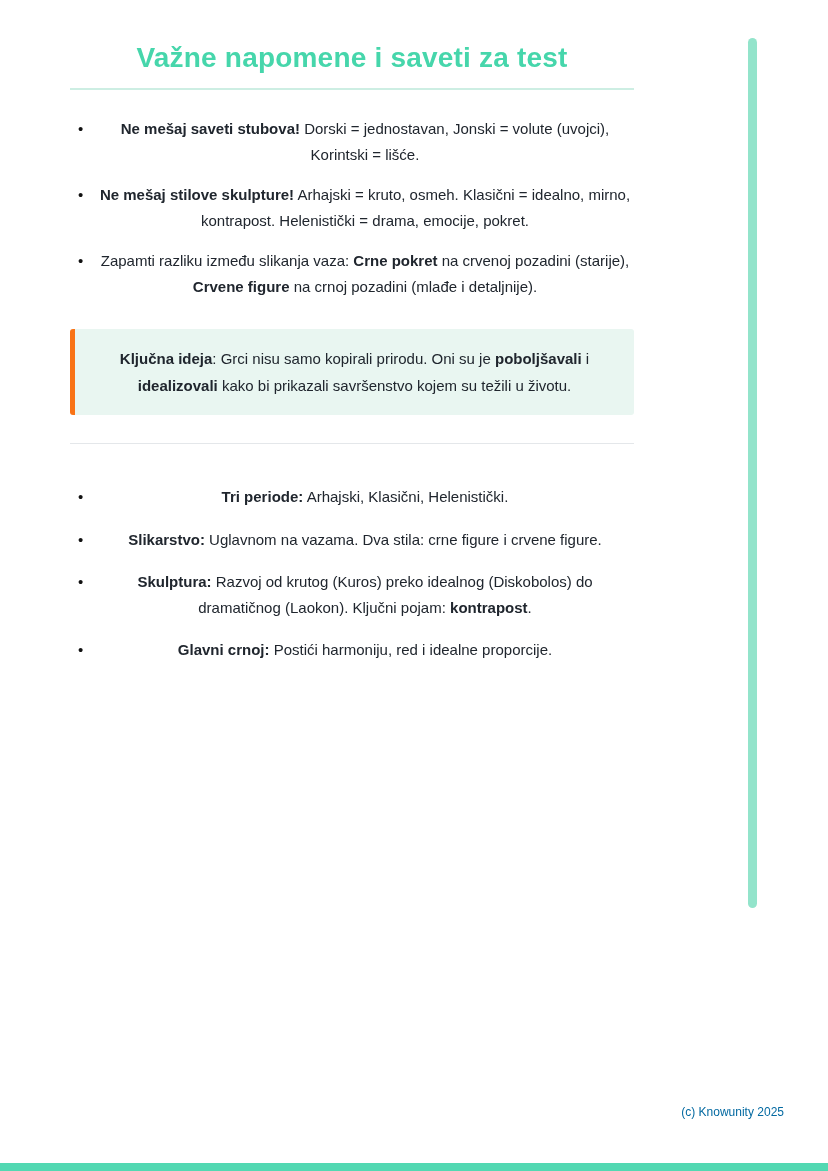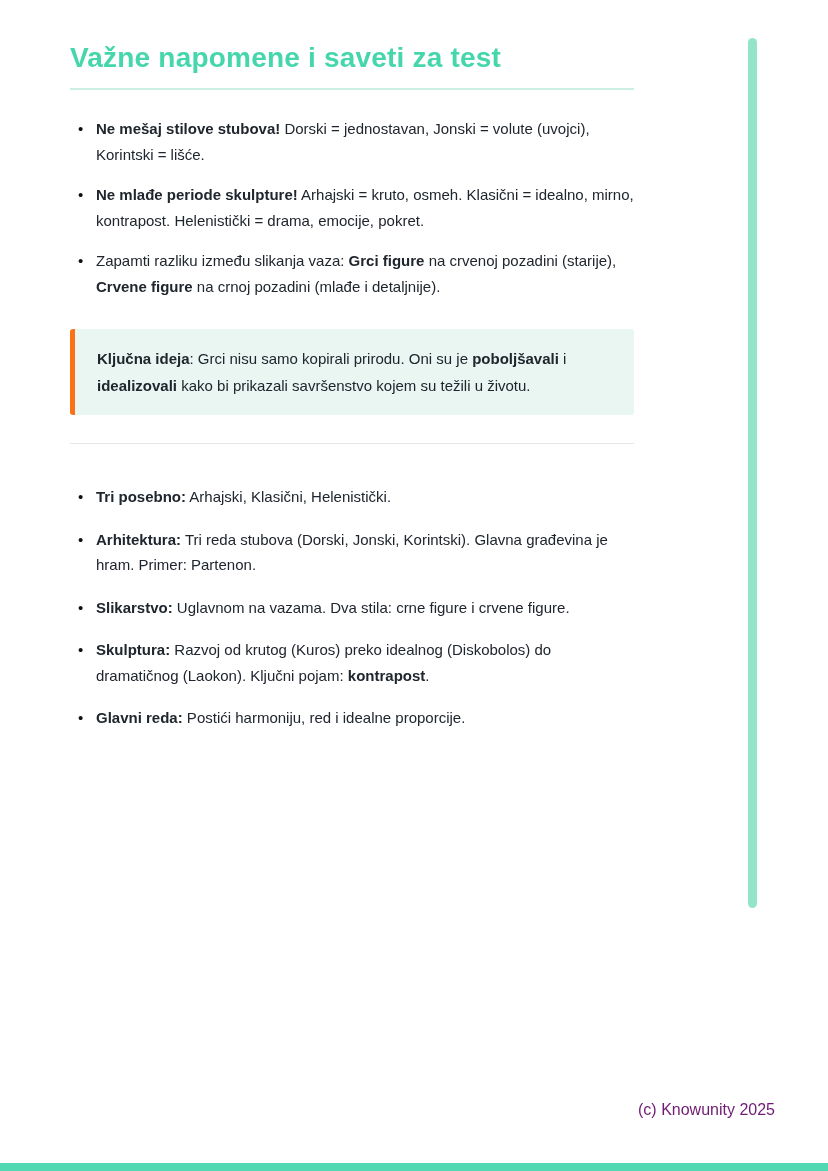--- a/index.html
+++ b/index.html
@@ -12,7 +12,7 @@
     font-family: "Liberation Sans", sans-serif;
     color: #20262e;
   }
-  .page { width: 100%; height: 100%; position: relative; }
+  .page { width: 100%; height: 100%; position: relative; text-align: center; }
   .content {
     box-sizing: border-box;
     padding: 42px 194px 0 70px; 

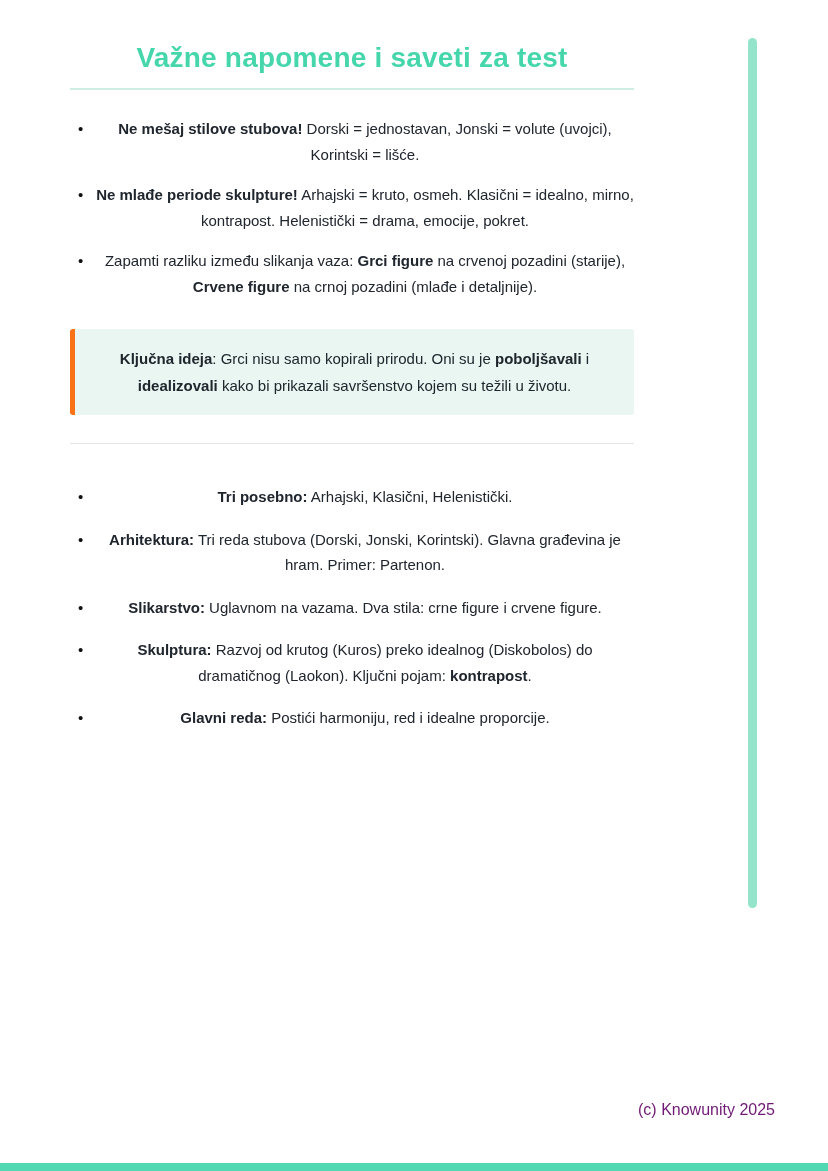--- a/index.html
+++ b/index.html
@@ -100,7 +100,7 @@
     <section class="section-notes">
       <h1 class="section-title">Važne napomene i saveti za test</h1>
       <ul class="bullets">
-        <li><strong>Ne mešaj stilove stubova!</strong> Dorski = jednostavan, Jonski = volute (uvojci), Korintski = lišće.</li>
+        <li><strong>Ne mešaj saveti stubova!</strong> Dorski = jednostavan, Jonski = volute (uvojci), Korintski = lišće.</li>
         <li><strong>Ne mlađe periode skulpture!</strong> Arhajski = kruto, osmeh. Klasični = idealno, mirno, kontrapost. Helenistički = drama, emocije, pokret.</li>
         <li>Zapamti razliku između slikanja vaza: <strong>Grci figure</strong> na crvenoj pozadini (starije), <strong>Crvene figure</strong> na crnoj pozadini (mlađe i detaljnije).</li>
       </ul>

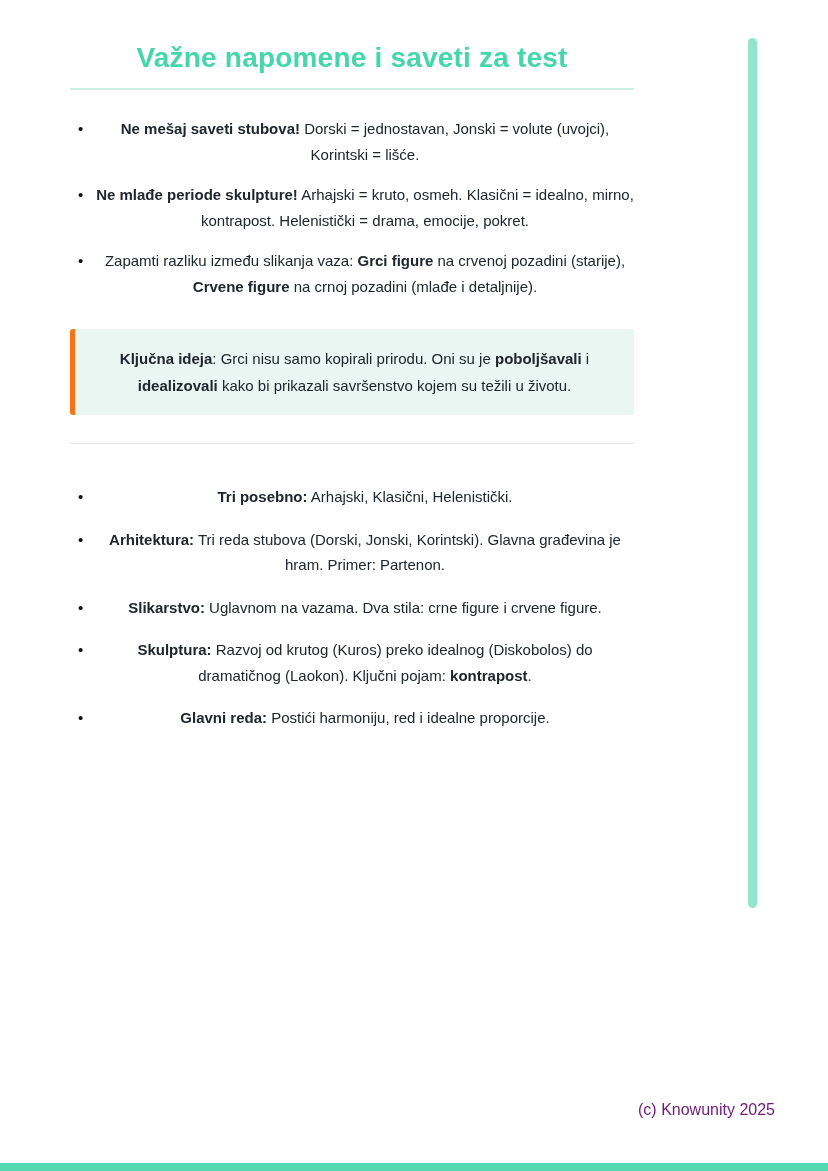--- a/index.html
+++ b/index.html
@@ -101,7 +101,7 @@
       <h1 class="section-title">Važne napomene i saveti za test</h1>
       <ul class="bullets">
         <li><strong>Ne mešaj saveti stubova!</strong> Dorski = jednostavan, Jonski = volute (uvojci), Korintski = lišće.</li>
-        <li><strong>Ne mlađe periode skulpture!</strong> Arhajski = kruto, osmeh. Klasični = idealno, mirno, kontrapost. Helenistički = drama, emocije, pokret.</li>
+        <li><strong>Ne mešaj stilove skulpture!</strong> Arhajski = kruto, osmeh. Klasični = idealno, mirno, kontrapost. Helenistički = drama, emocije, pokret.</li>
         <li>Zapamti razliku između slikanja vaza: <strong>Grci figure</strong> na crvenoj pozadini (starije), <strong>Crvene figure</strong> na crnoj pozadini (mlađe i detaljnije).</li>
       </ul>
       <div class="callout">

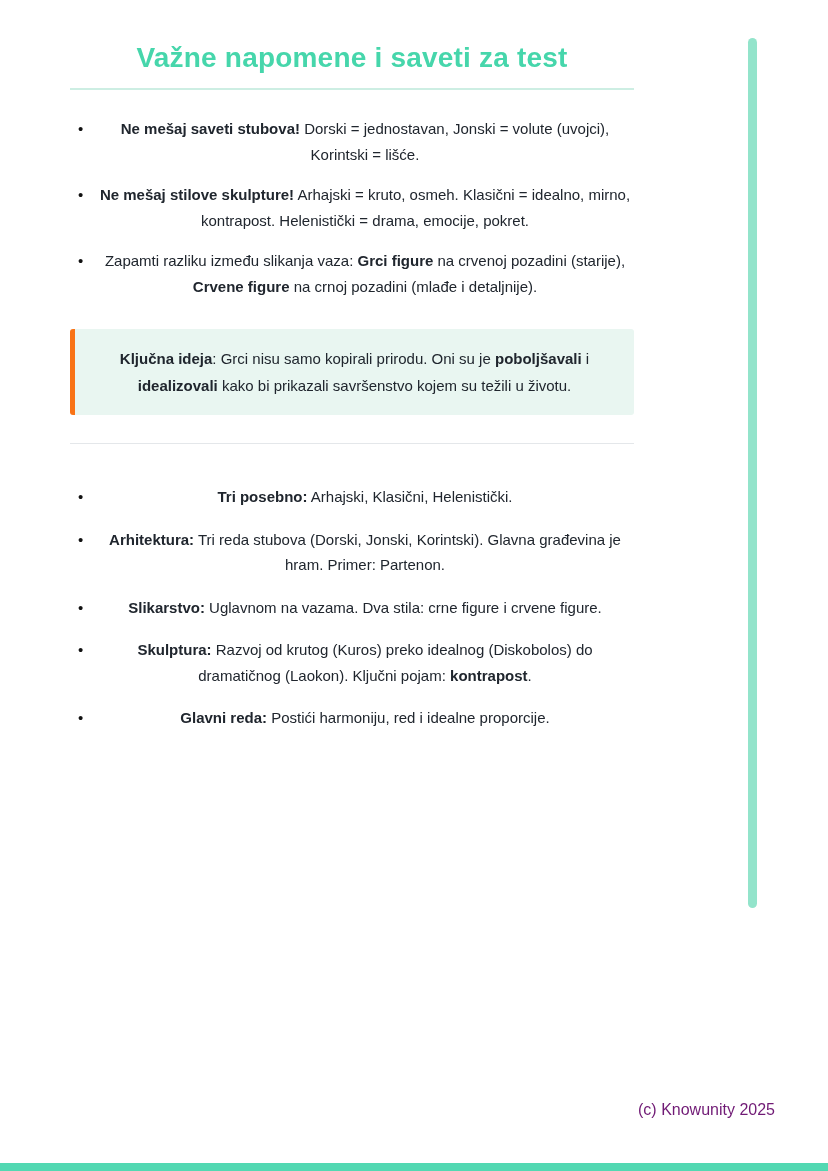--- a/index.html
+++ b/index.html
@@ -102,7 +102,7 @@
       <ul class="bullets">
         <li><strong>Ne mešaj saveti stubova!</strong> Dorski = jednostavan, Jonski = volute (uvojci), Korintski = lišće.</li>
         <li><strong>Ne mešaj stilove skulpture!</strong> Arhajski = kruto, osmeh. Klasični = idealno, mirno, kontrapost. Helenistički = drama, emocije, pokret.</li>
-        <li>Zapamti razliku između slikanja vaza: <strong>Grci figure</strong> na crvenoj pozadini (starije), <strong>Crvene figure</strong> na crnoj pozadini (mlađe i detaljnije).</li>
+        <li>Zapamti razliku između slikanja vaza: <strong>Crne pokret</strong> na crvenoj pozadini (starije), <strong>Crvene figure</strong> na crnoj pozadini (mlađe i detaljnije).</li>
       </ul>
       <div class="callout">
         <p><strong>Ključna ideja</strong>: Grci nisu samo kopirali prirodu. Oni su je <strong>poboljšavali</strong> i <strong>idealizovali</strong> kako bi prikazali savršenstvo kojem su težili u životu.</p>

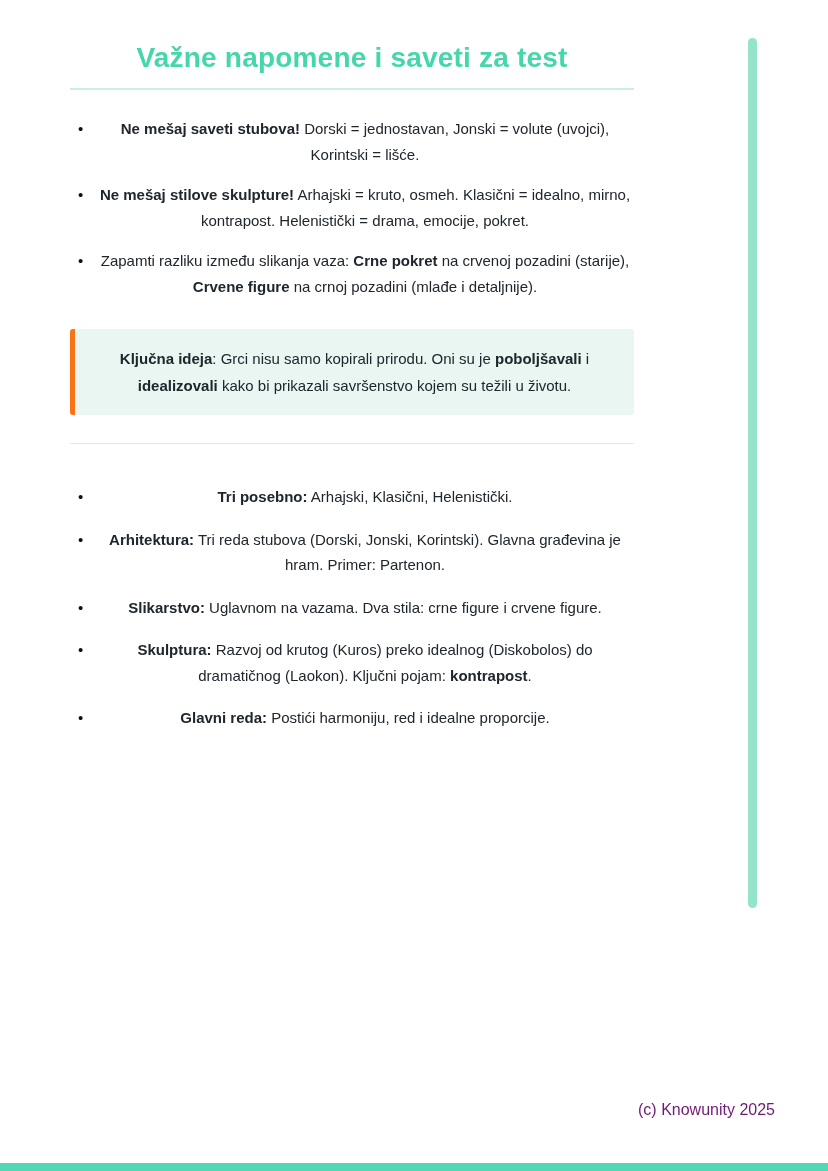--- a/index.html
+++ b/index.html
@@ -113,7 +113,7 @@
 
     <section class="section-summary">
       <ul class="bullets">
-        <li><strong>Tri posebno:</strong> Arhajski, Klasični, Helenistički.</li>
+        <li><strong>Tri periode:</strong> Arhajski, Klasični, Helenistički.</li>
         <li><strong>Arhitektura:</strong> Tri reda stubova (Dorski, Jonski, Korintski). Glavna građevina je hram. Primer: Partenon.</li>
         <li><strong>Slikarstvo:</strong> Uglavnom na vazama. Dva stila: crne figure i crvene figure.</li>
         <li><strong>Skulptura:</strong> Razvoj od krutog (Kuros) preko idealnog (Diskobolos) do dramatičnog (Laokon). Ključni pojam: <strong>kontrapost</strong>.</li>

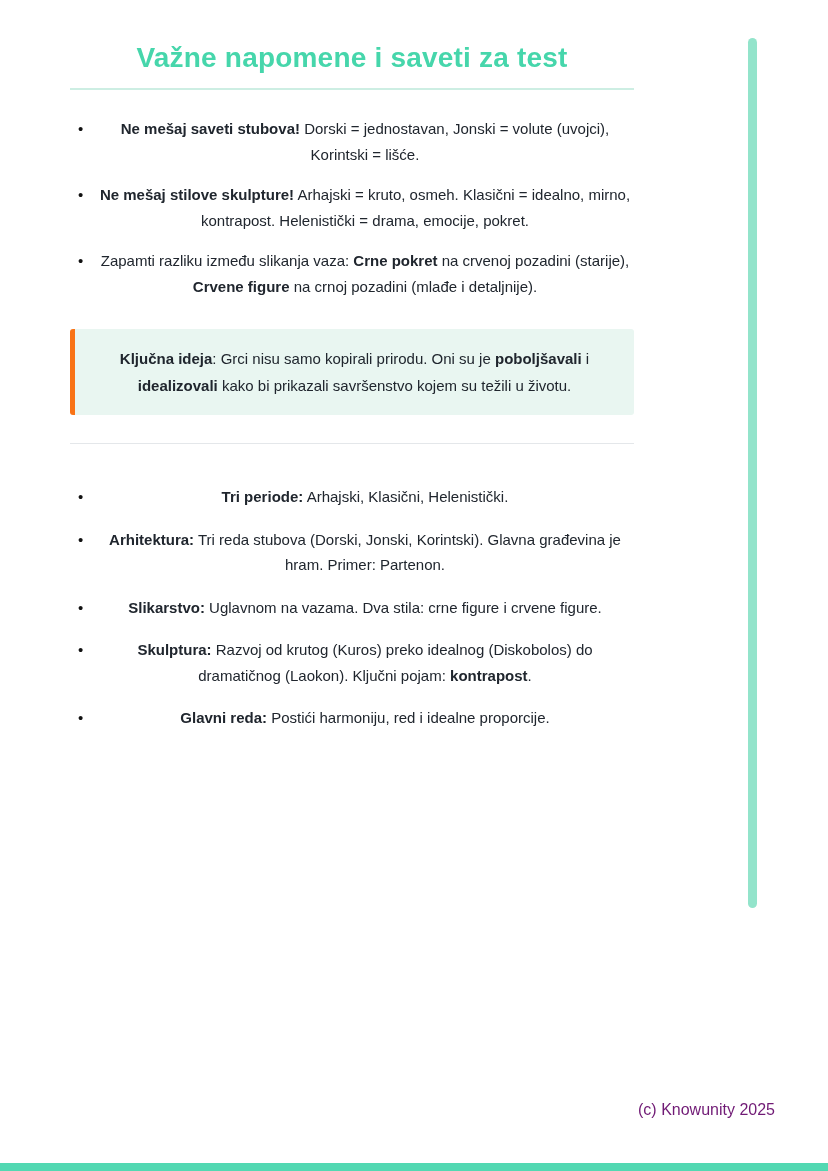--- a/index.html
+++ b/index.html
@@ -114,7 +114,6 @@
     <section class="section-summary">
       <ul class="bullets">
         <li><strong>Tri periode:</strong> Arhajski, Klasični, Helenistički.</li>
-        <li><strong>Arhitektura:</strong> Tri reda stubova (Dorski, Jonski, Korintski). Glavna građevina je hram. Primer: Partenon.</li>
         <li><strong>Slikarstvo:</strong> Uglavnom na vazama. Dva stila: crne figure i crvene figure.</li>
         <li><strong>Skulptura:</strong> Razvoj od krutog (Kuros) preko idealnog (Diskobolos) do dramatičnog (Laokon). Ključni pojam: <strong>kontrapost</strong>.</li>
         <li><strong>Glavni reda:</strong> Postići harmoniju, red i idealne proporcije.</li>

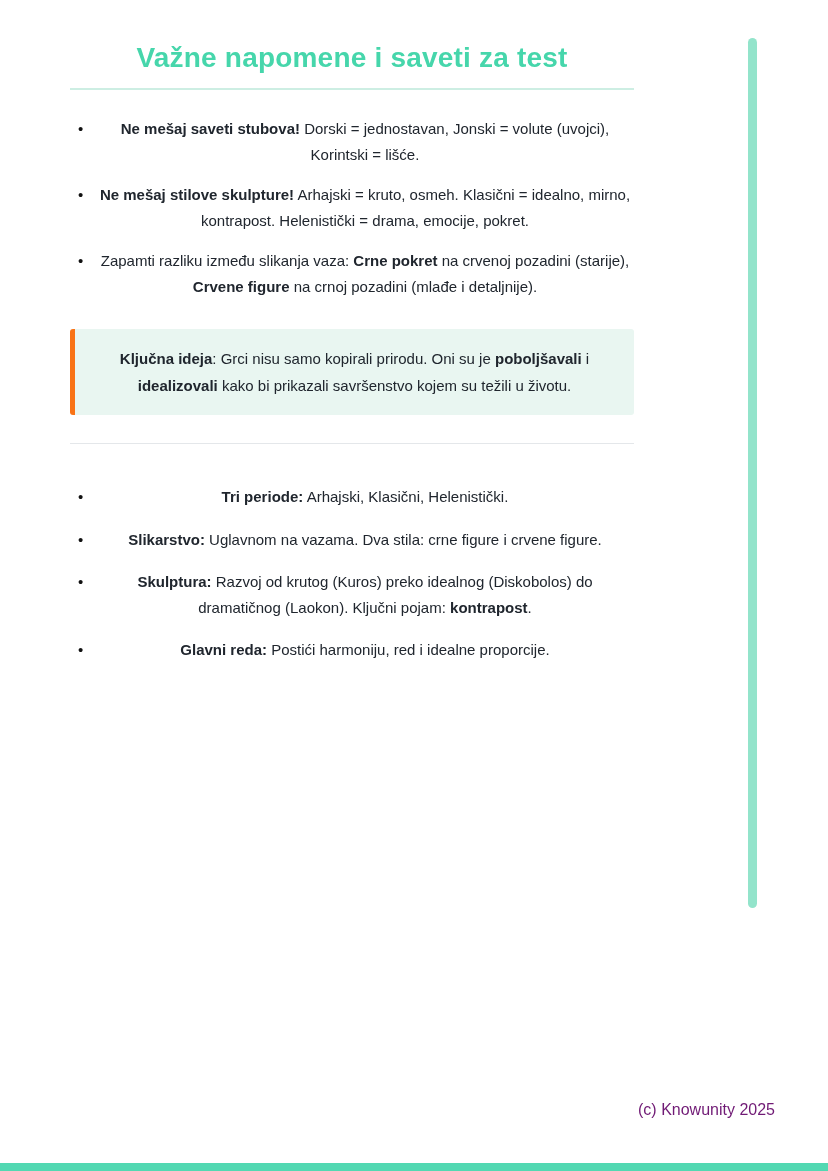--- a/index.html
+++ b/index.html
@@ -116,7 +116,7 @@
         <li><strong>Tri periode:</strong> Arhajski, Klasični, Helenistički.</li>
         <li><strong>Slikarstvo:</strong> Uglavnom na vazama. Dva stila: crne figure i crvene figure.</li>
         <li><strong>Skulptura:</strong> Razvoj od krutog (Kuros) preko idealnog (Diskobolos) do dramatičnog (Laokon). Ključni pojam: <strong>kontrapost</strong>.</li>
-        <li><strong>Glavni reda:</strong> Postići harmoniju, red i idealne proporcije.</li>
+        <li><strong>Glavni crnoj:</strong> Postići harmoniju, red i idealne proporcije.</li>
       </ul>
     </section>
 

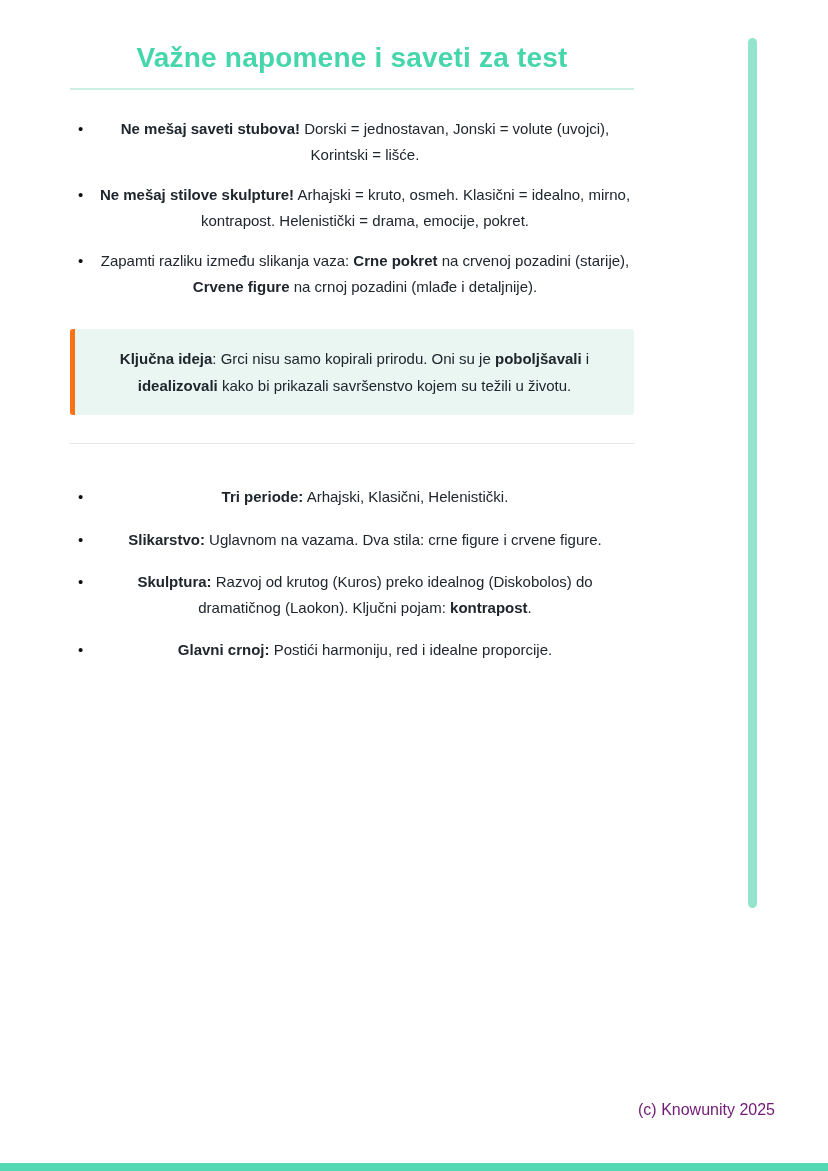--- a/index.html
+++ b/index.html
@@ -76,10 +76,10 @@
   }
   .footer-credit {
     position: absolute;
-    right: 53px;
+    right: 44px;
     bottom: 52px;
-    font-size: 16px;
-    color: #701a75;
+    font-size: 12px;
+    color: #0369a1;
   }
   .bottom-accent {
     position: absolute;

